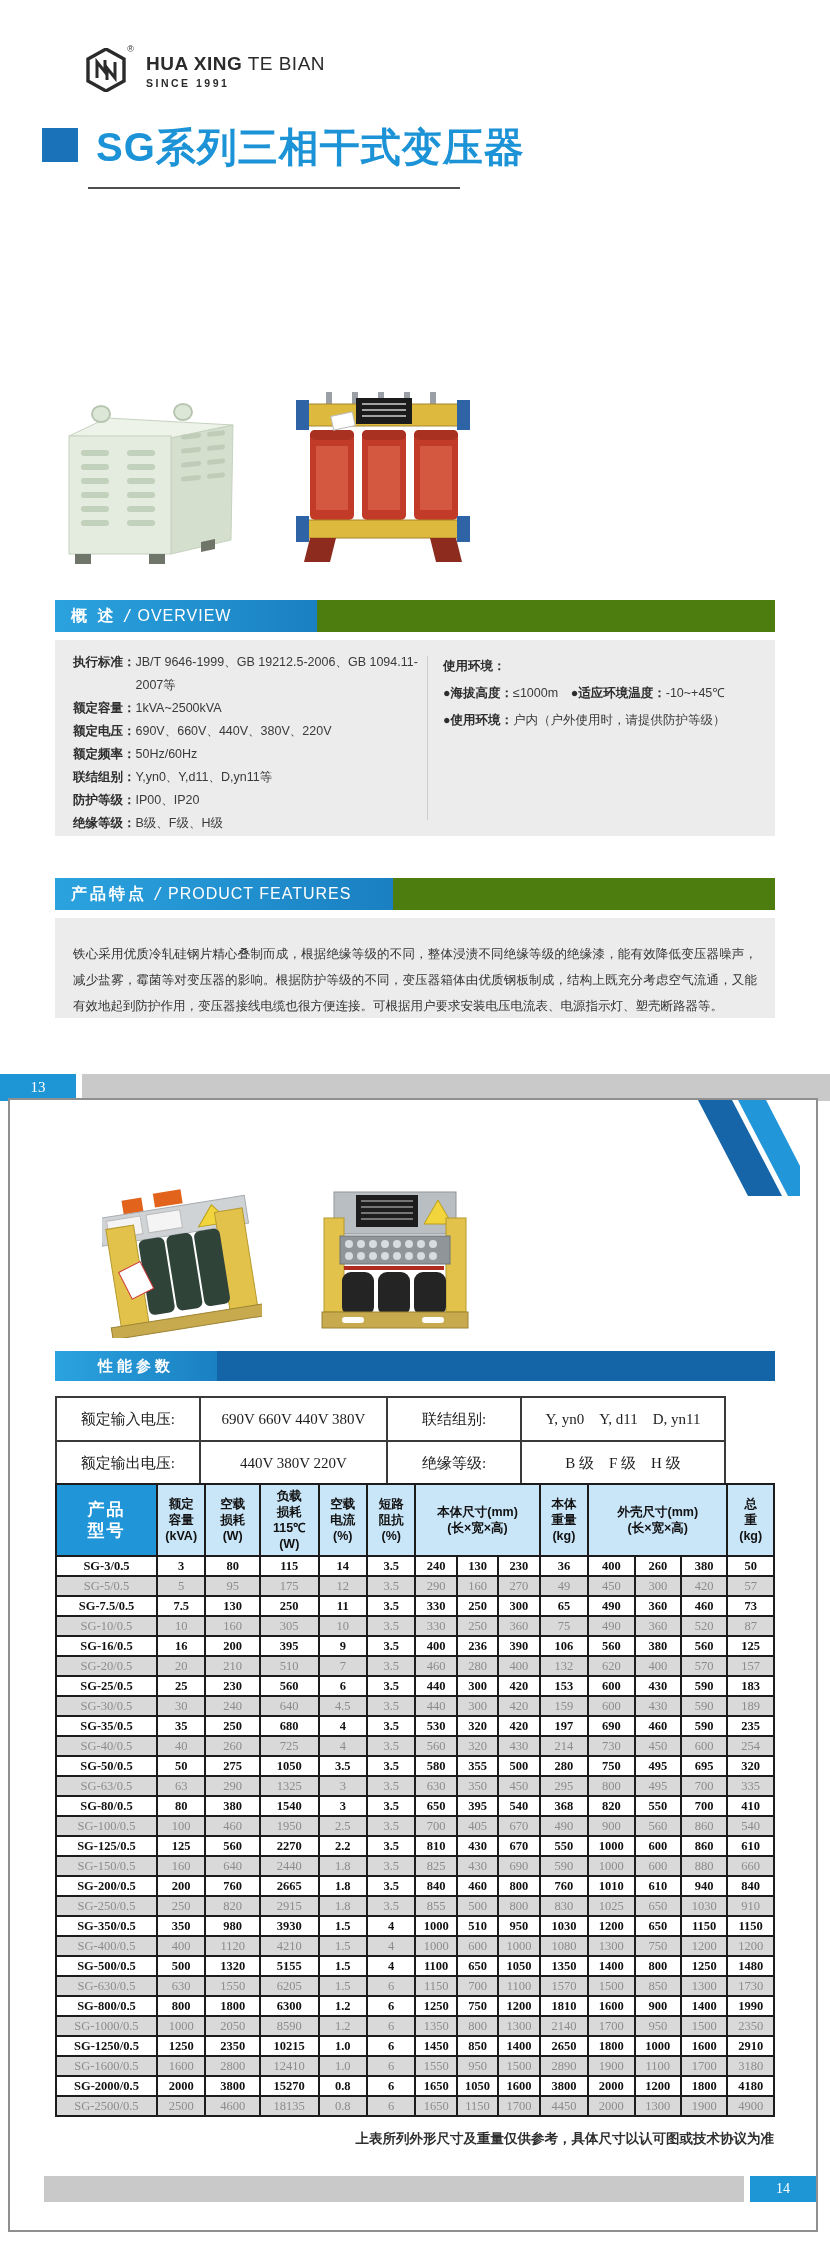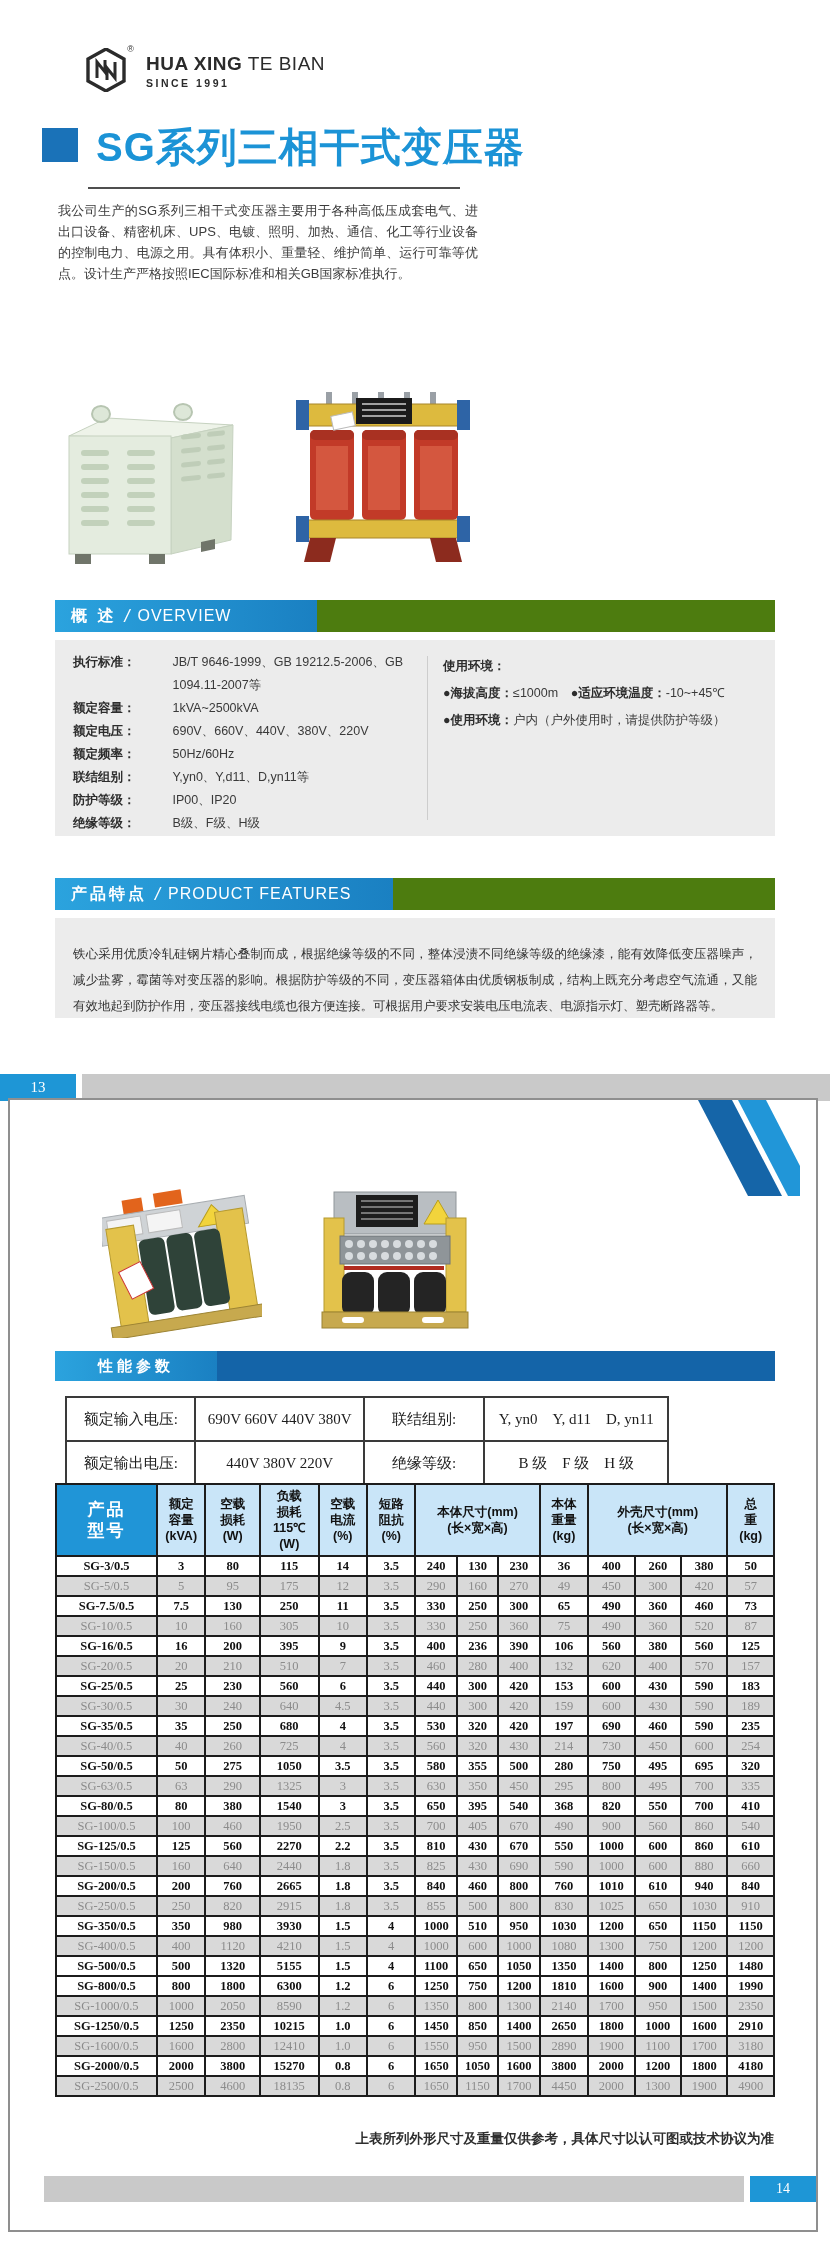--- a/index.html
+++ b/index.html
@@ -120,7 +120,6 @@
   <div class="title-sq"></div>
   <h1 class="page-title" style="margin:0;">SG系列三相干式变压器</h1>
   <div class="title-rule"></div>
-  <p class="intro" style="margin:0;">我公司生产的SG系列三相干式变压器主要用于各种高低压成套电气、进出口设备、精密机床、UPS、电镀、照明、加热、通信、化工等行业设备的控制电力、电源之用。具有体积小、重量轻、维护简单、运行可靠等优点。设计生产严格按照IEC国际标准和相关GB国家标准执行。</p>
 
   <svg class="photo1" width="190" height="174" viewBox="0 0 190 174">
     <polygon points="14,38 52,20 178,27 116,40" fill="#eef3e9" stroke="#c6d2c0" stroke-width="1"></polygon>

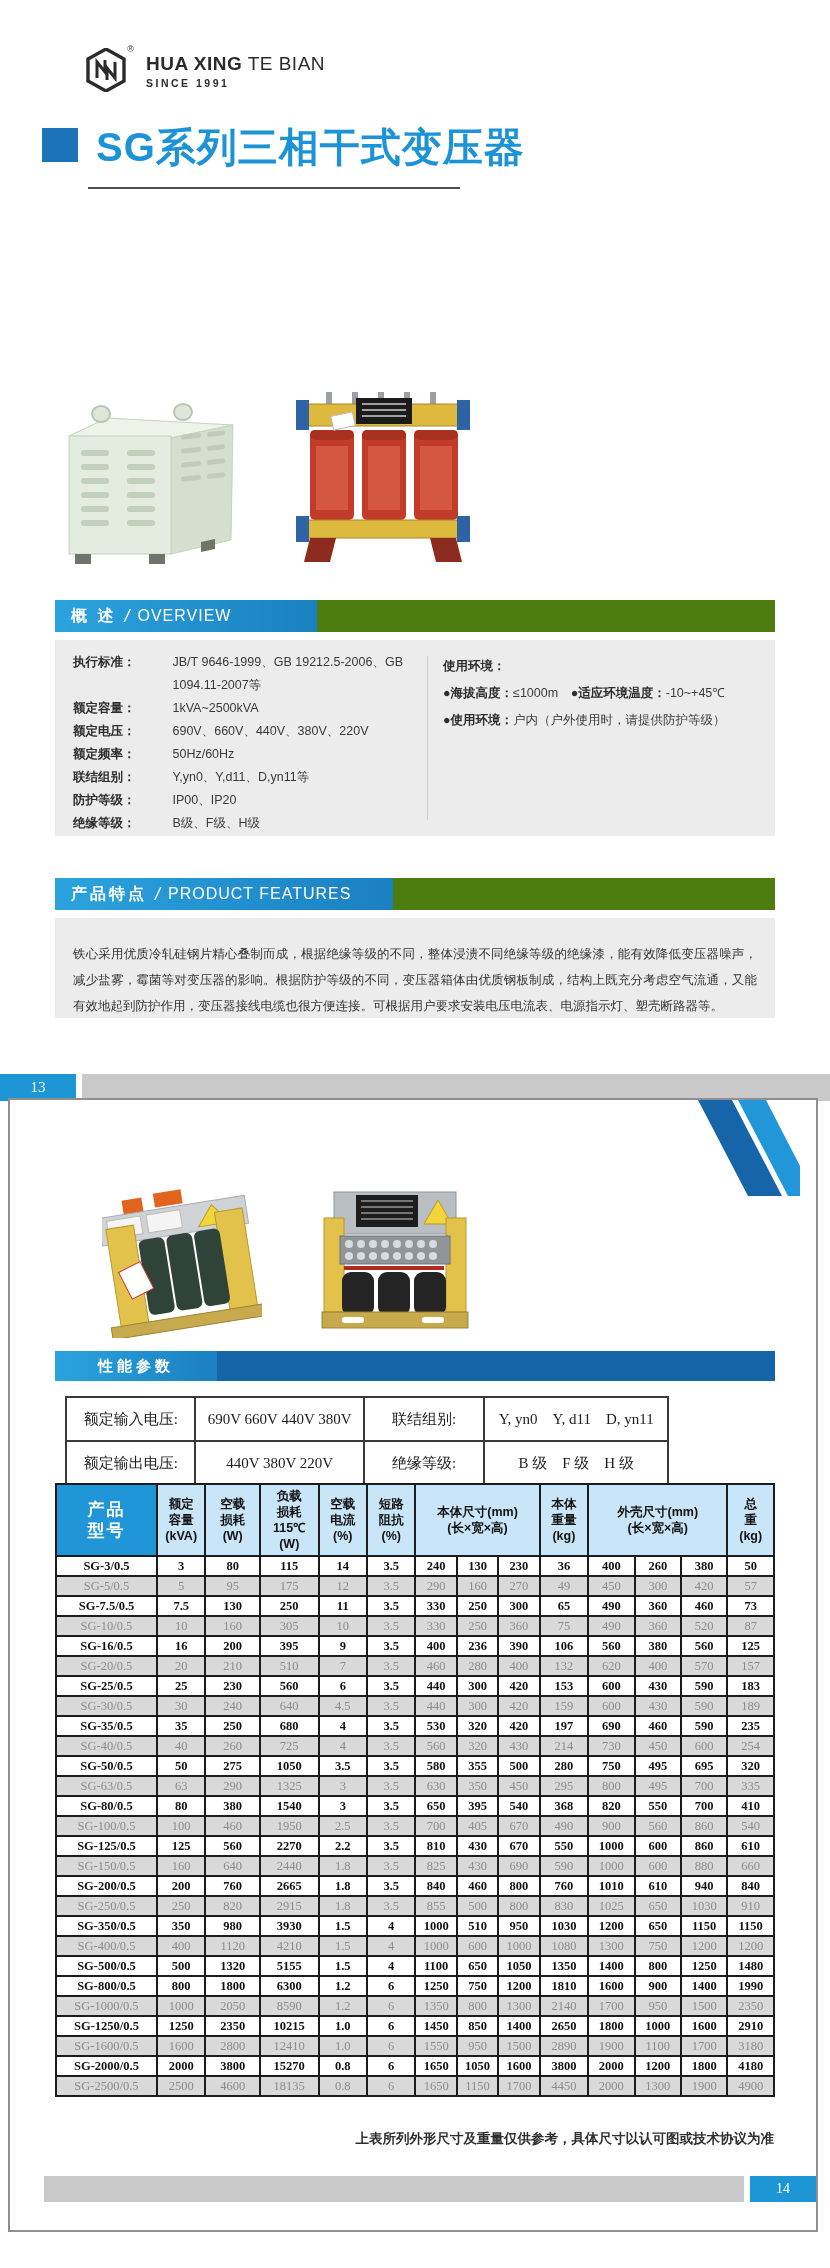--- a/index.html
+++ b/index.html
@@ -43,7 +43,7 @@
   
   .overview-box { position:absolute; left:55px; top:640px; width:720px; height:196px; background:#ececec; }
   .specs { position:absolute; left:18px; top:11px; width:348px; }
-  .spec-row { display:flex; font-size:12.5px; line-height:23px;gap:37px; }
+  .spec-row { display:flex; font-size:12.5px; line-height:23px; }
   .spec-label { font-weight:bold; white-space:nowrap; color:#2d2d2d; }
   .spec-value { flex:1; color:#3a3a3a; }
   .overview-divider { position:absolute; left:372px; top:16px; width:1px; height:164px; background:#cdcdcd; }

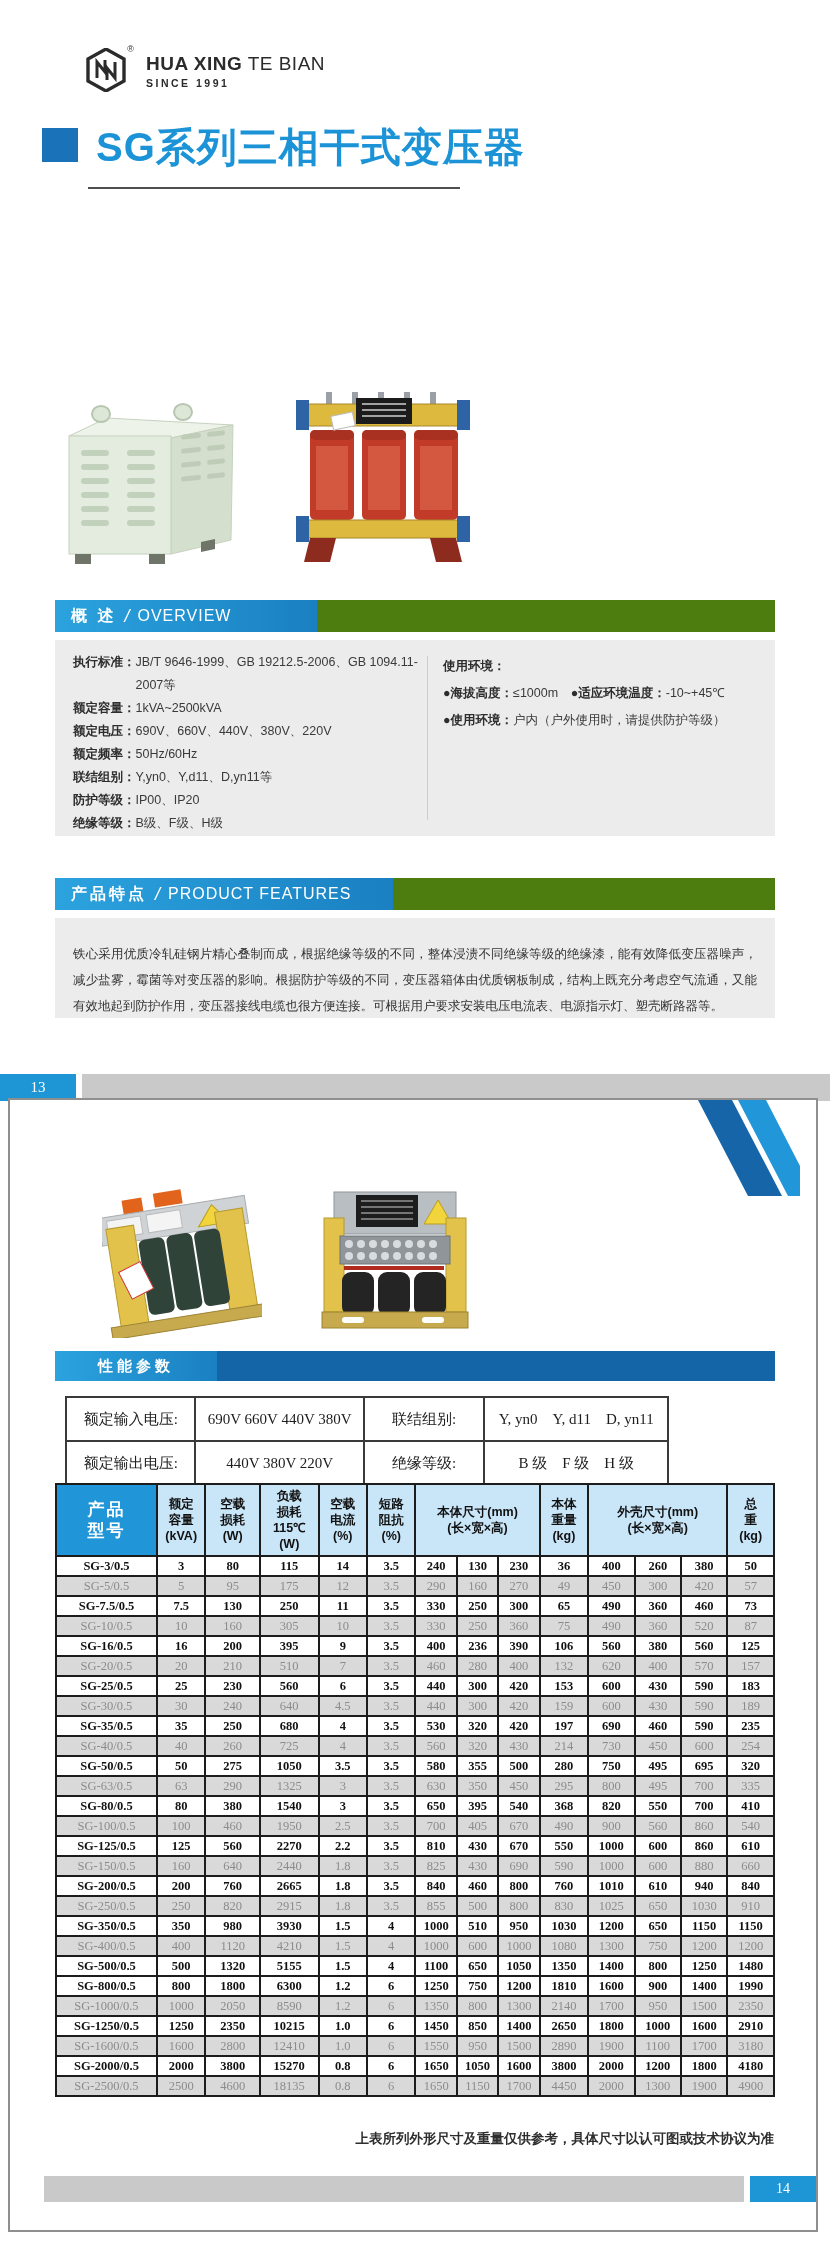--- a/index.html
+++ b/index.html
@@ -74,8 +74,8 @@
                         display:flex; align-items:center; justify-content:center; }
   .params-bar .sec-title-cn { font-size:15px; letter-spacing:4px; }
 
-  .params-table { position:absolute; left:45px; top:296px; width:604px; border-collapse:collapse;
-                  font-family:"Liberation Serif", serif;margin-left:10px; }
+  .params-table { position:absolute; left:45px; top:296px; width:671px; border-collapse:collapse;
+                  font-family:"Liberation Serif", serif; }
   .params-table td { border:2px solid #3a3a3a; height:40px; text-align:center; font-size:15px;
                      color:#1d1d1d; }
   .params-table col.c1 { width:21.5%; } .params-table col.c2 { width:28%; }

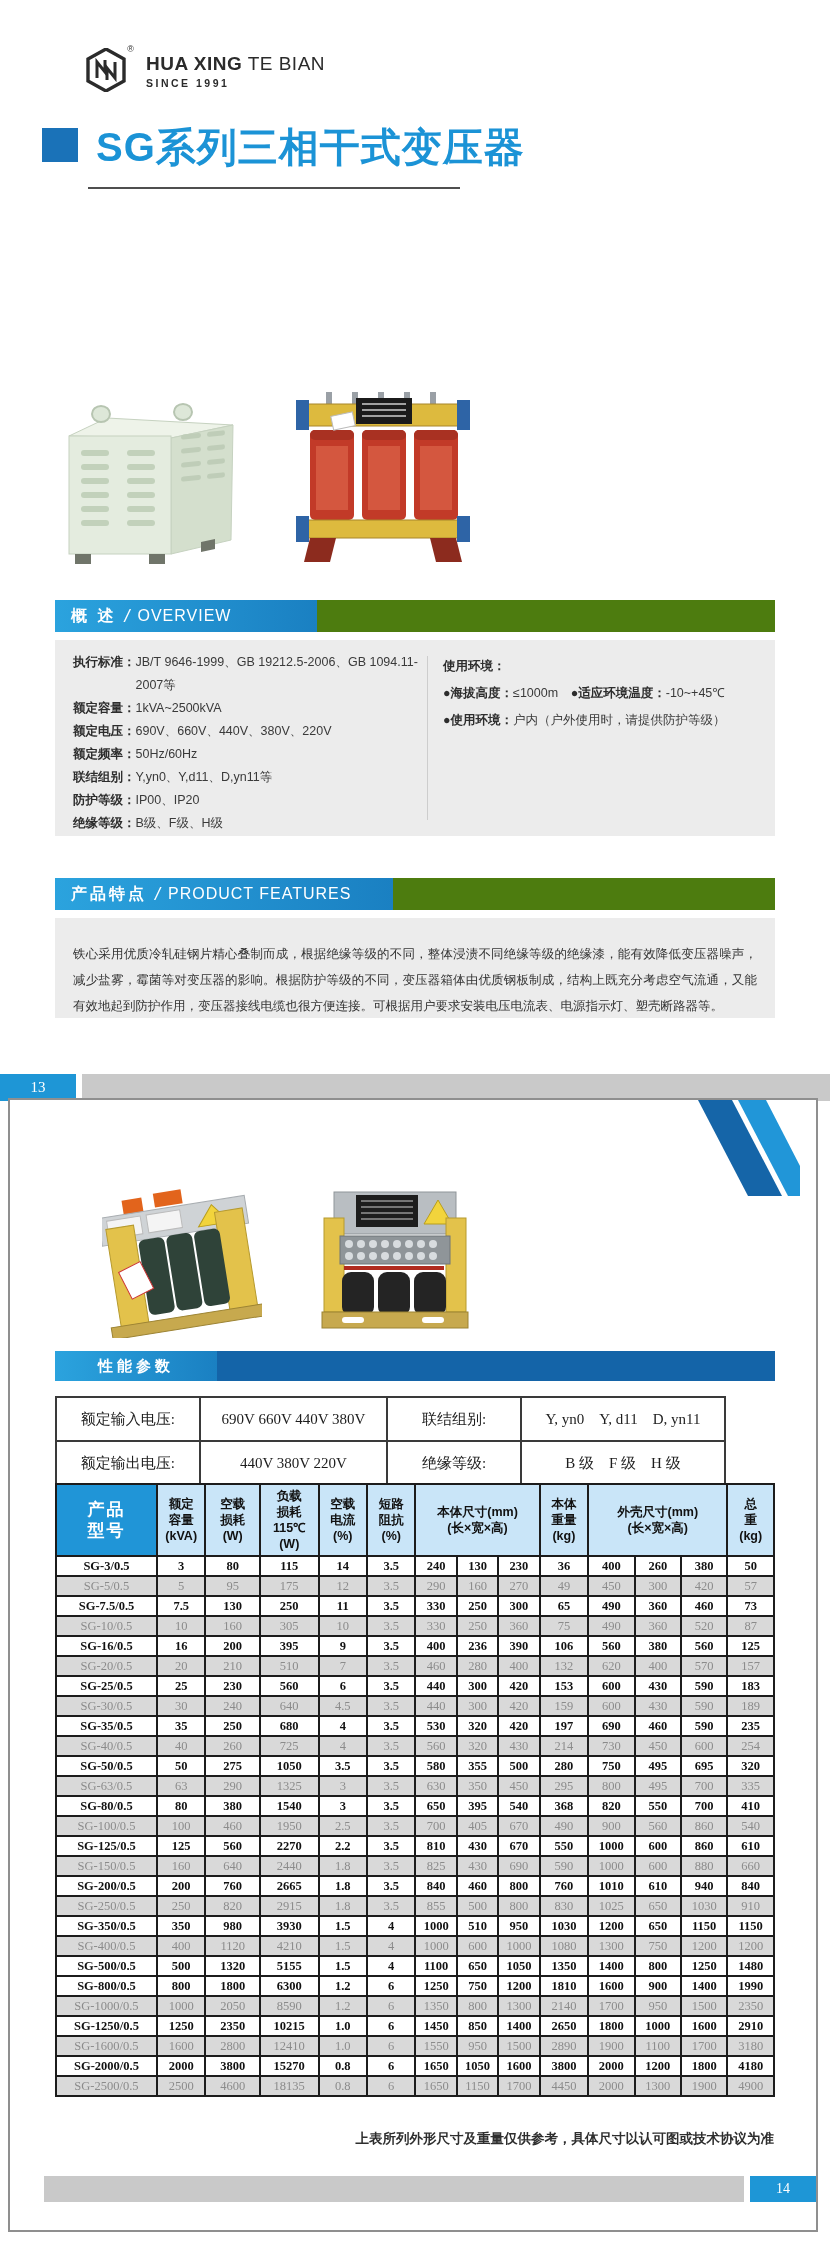--- a/index.html
+++ b/index.html
@@ -738,6 +738,22 @@
             <td>1250</td>
             <td>1480</td>
           </tr>
+          <tr class="row-even">
+            <td class="model-cell">SG-630/0.5</td>
+            <td>630</td>
+            <td>1550</td>
+            <td>6205</td>
+            <td>1.5</td>
+            <td>6</td>
+            <td>1150</td>
+            <td>700</td>
+            <td>1100</td>
+            <td>1570</td>
+            <td>1500</td>
+            <td>850</td>
+            <td>1300</td>
+            <td>1730</td>
+          </tr>
           <tr class="row-odd">
             <td class="model-cell">SG-800/0.5</td>
             <td>800</td>

